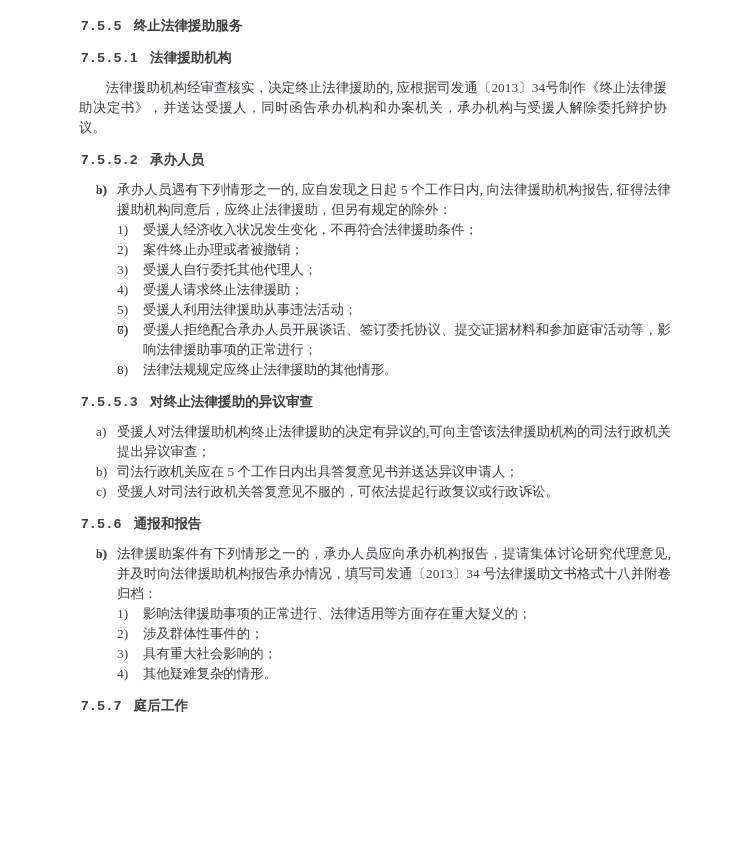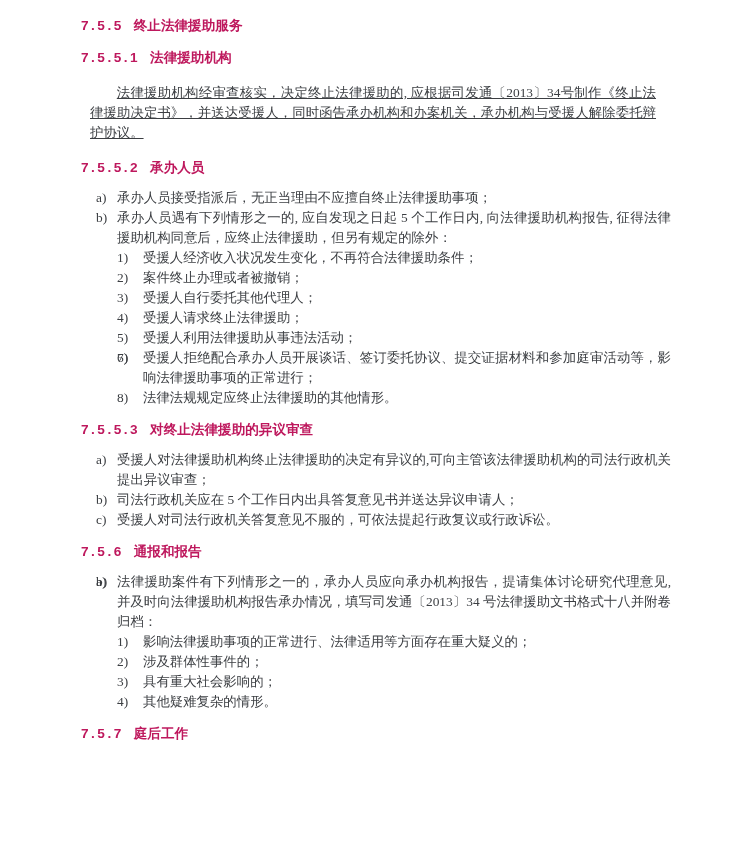--- a/index.html
+++ b/index.html
@@ -30,7 +30,7 @@
     margin: 12px 0 10px 6px;
     font-family: "Liberation Sans", "DejaVu Sans", sans-serif;
     font-weight: bold;
-    color: #be185d;
+    color: #404040;
     font-size: 13.6px;
     line-height: 20px;
   }

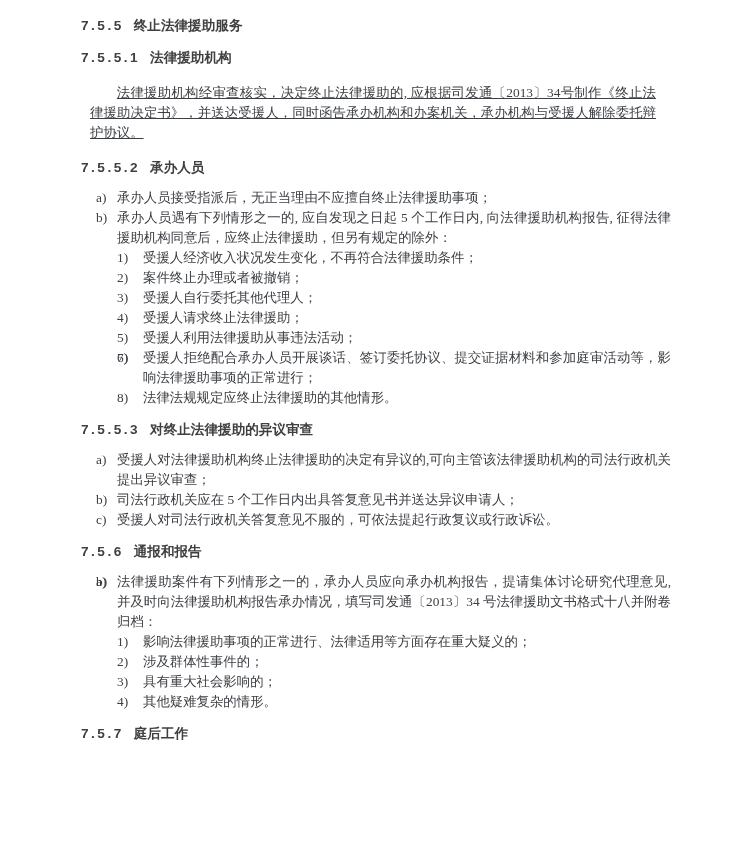--- a/index.html
+++ b/index.html
@@ -39,8 +39,7 @@
   .para {
     text-indent: 2em;
     text-align: justify;
-    margin: 15px;
-    text-decoration: underline;
+    margin: 4px;
   }
   .intro {
     text-indent: 2em;

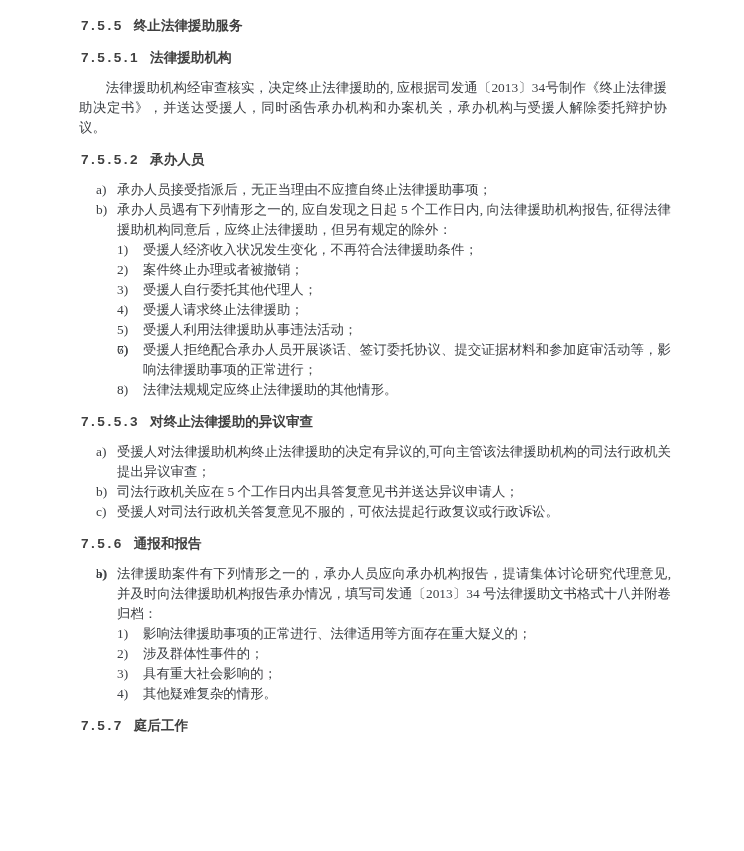--- a/index.html
+++ b/index.html
@@ -88,7 +88,6 @@
     </div>
     <div class="li">
       <span class="marker">a)</span>
-      <span class="txt">承办人员接受指派后，无正当理由不应擅自终止法律援助事项；</span>
     </div>
     <div class="li">
       <span class="marker">b)</span>

